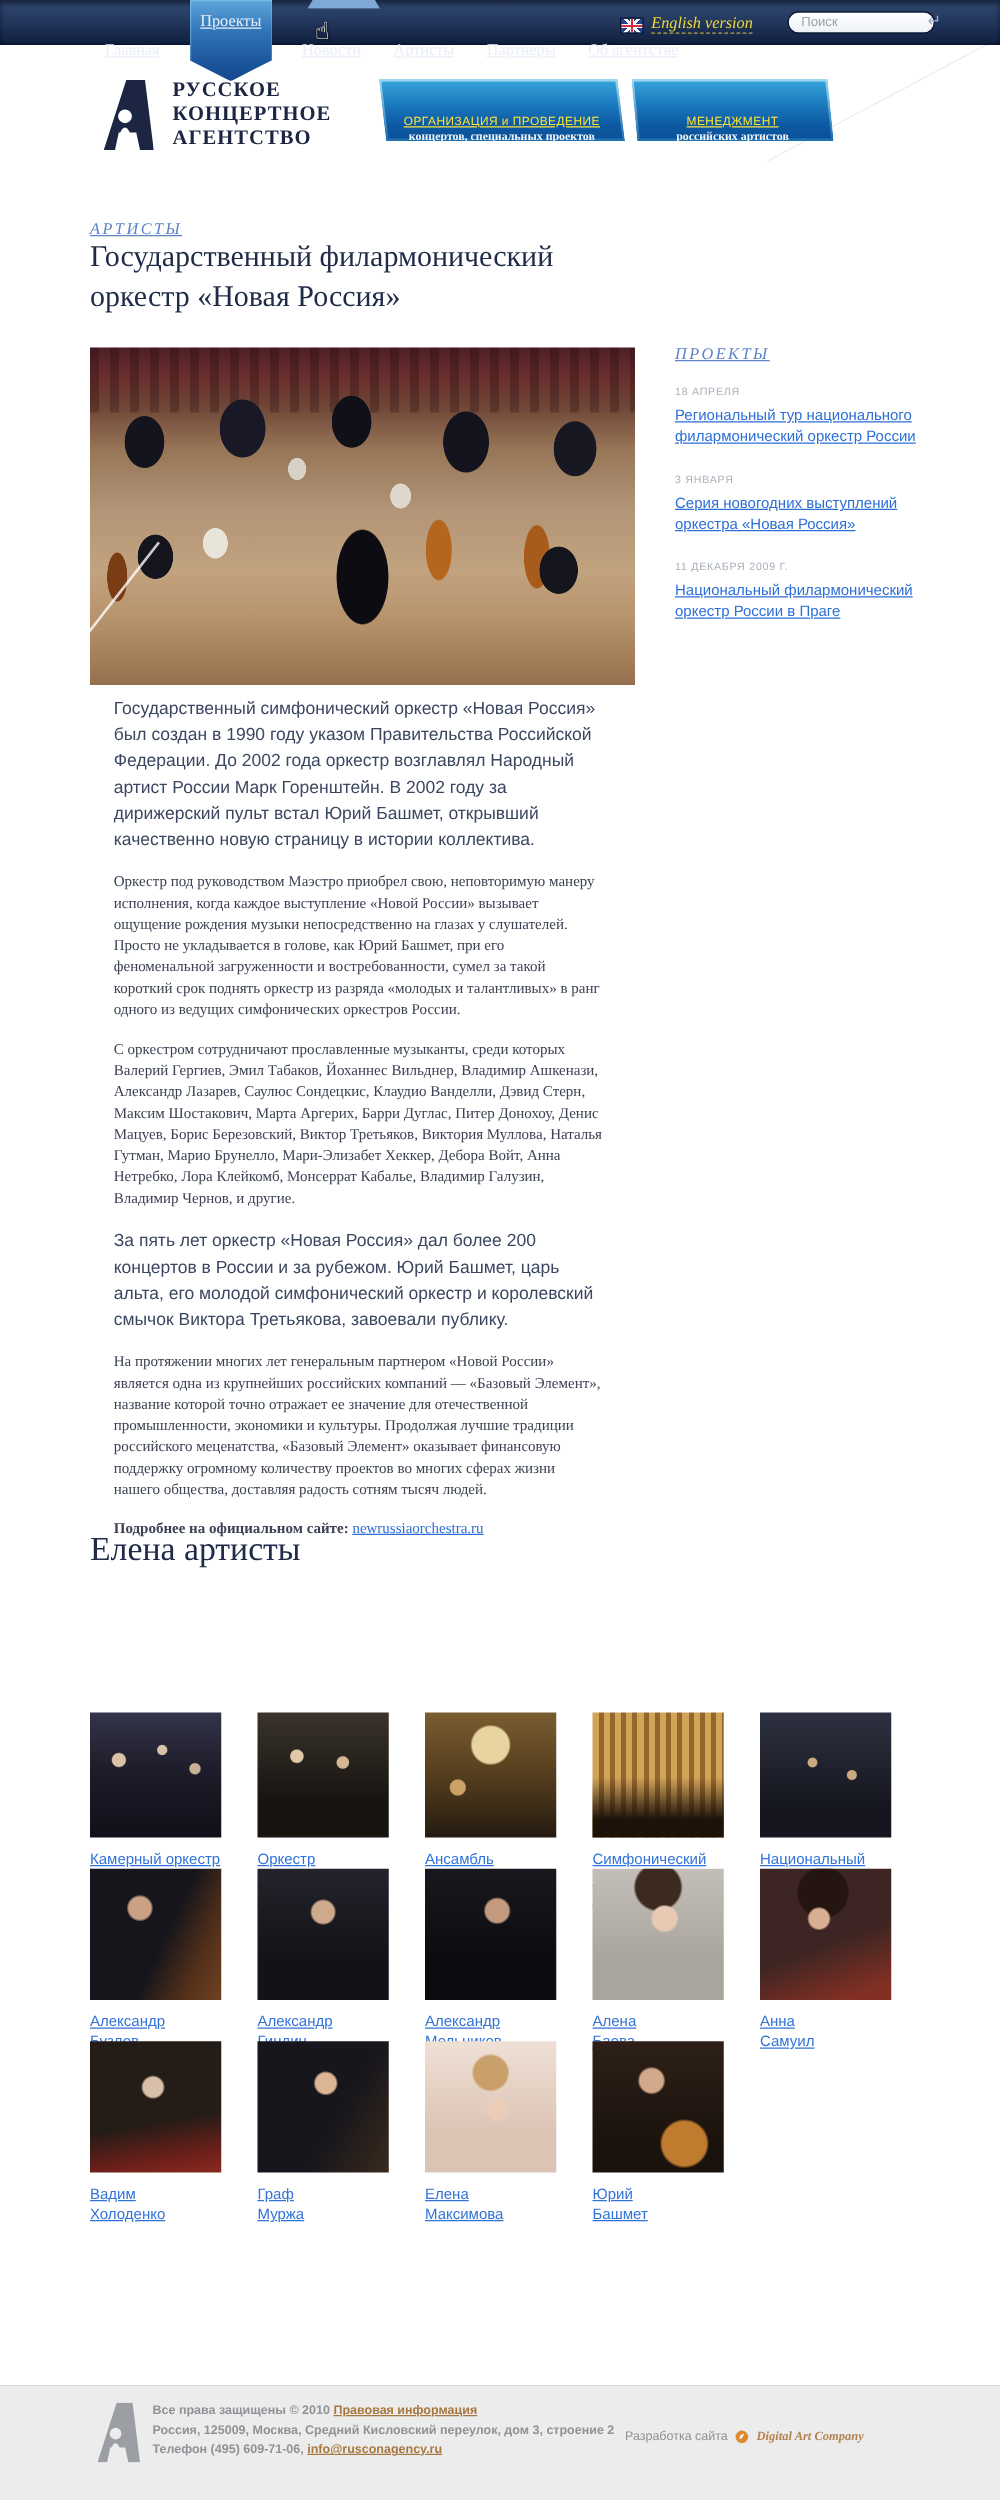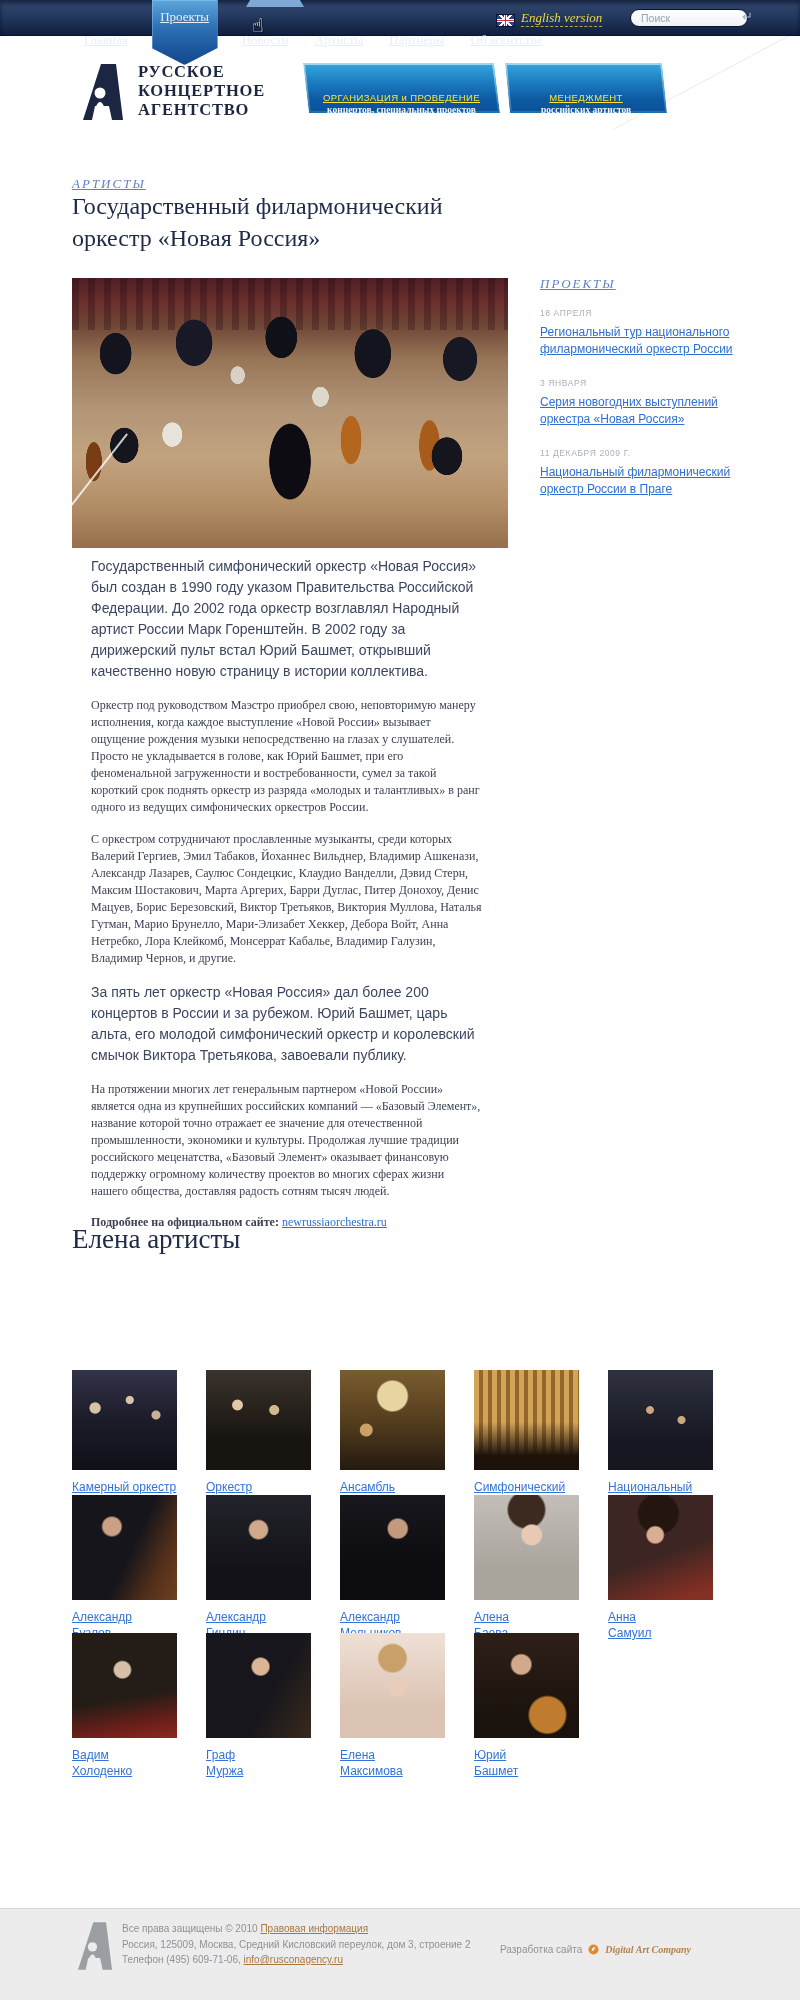--- a/index.html
+++ b/index.html
@@ -157,7 +157,7 @@
 
   
   .footer{left:0;top:1908px;width:800px;height:92px;background:#ebeceb;border-top:1px solid #d8d8d6;}
-  .ftext{left:122px;top:1921px;font-size:10px;line-height:15.5px;color:#8f9296;}
+  .ftext{left:122px;top:1921px;font-size:10px;line-height:15.5px;color:#8f9296;font-weight:bold;}
   .ftext a{color:#a87840;text-decoration:underline;cursor:pointer;}
   .fdev{left:500px;top:1944px;font-size:10px;color:#8f9296;display:flex;align-items:center;gap:6px;}
   .fdev .dac{font-family:"Liberation Serif",serif;font-style:italic;font-weight:bold;

